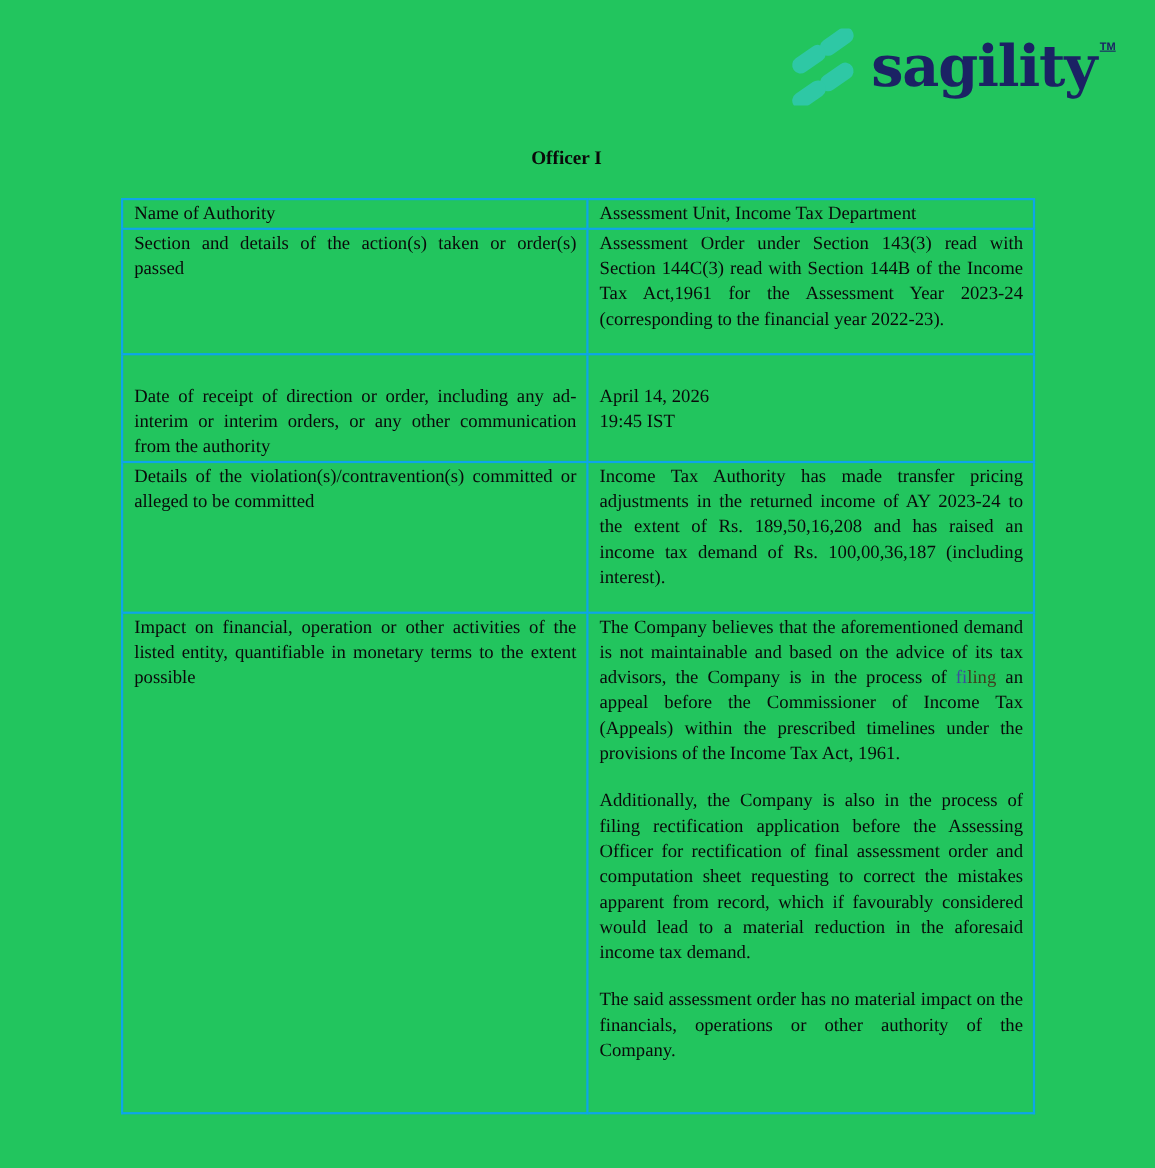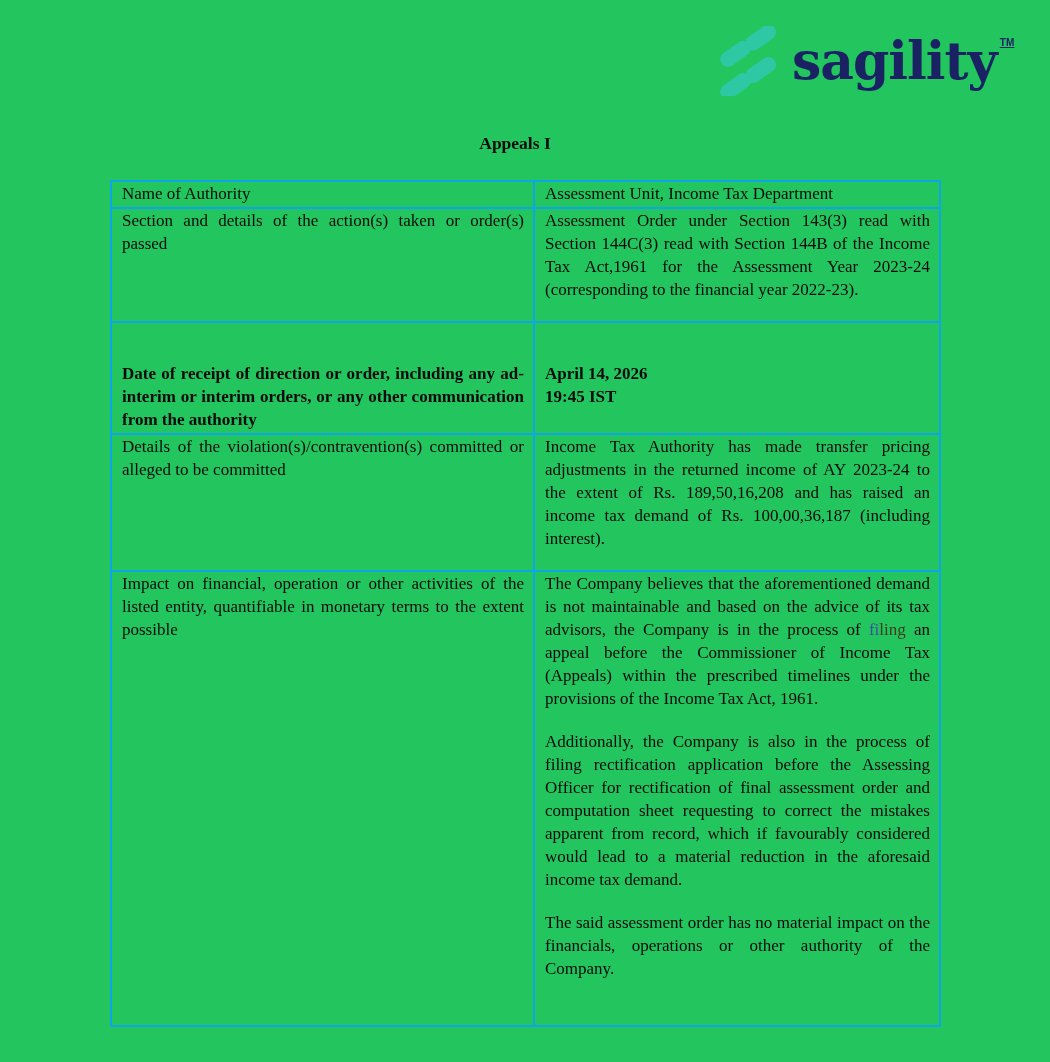--- a/index.html
+++ b/index.html
@@ -72,7 +72,7 @@
     <div class="tm" style="color: rgb(27, 34, 100);">TM</div>
   </div>
 
-  <div class="title">Appeals I</div>
+  <div class="title">Officer I</div>
 
   <table class="doc-table">
     <tbody>

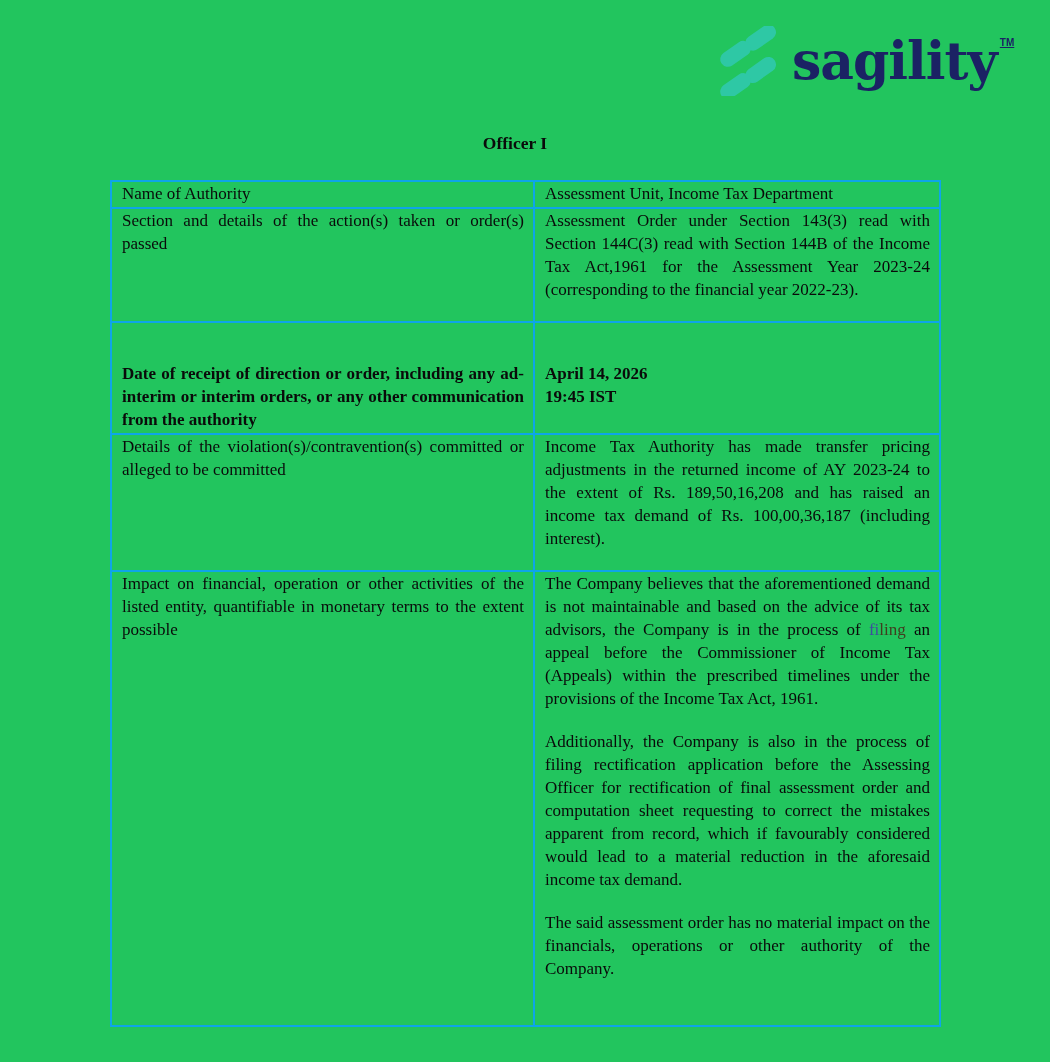--- a/index.html
+++ b/index.html
@@ -49,7 +49,7 @@
   tr.r3{height:98px;}
   tr.r4{height:137px;}
   tr.r5{height:455px;}
-  tr.r3 td{padding-top:39px;font-weight:bold;}
+  tr.r3 td{padding-top:25px;}
   td.no-justify{text-align:left;}
   .pre-lines{white-space:pre-line;}
   .para + .para{margin-top:20px;}

